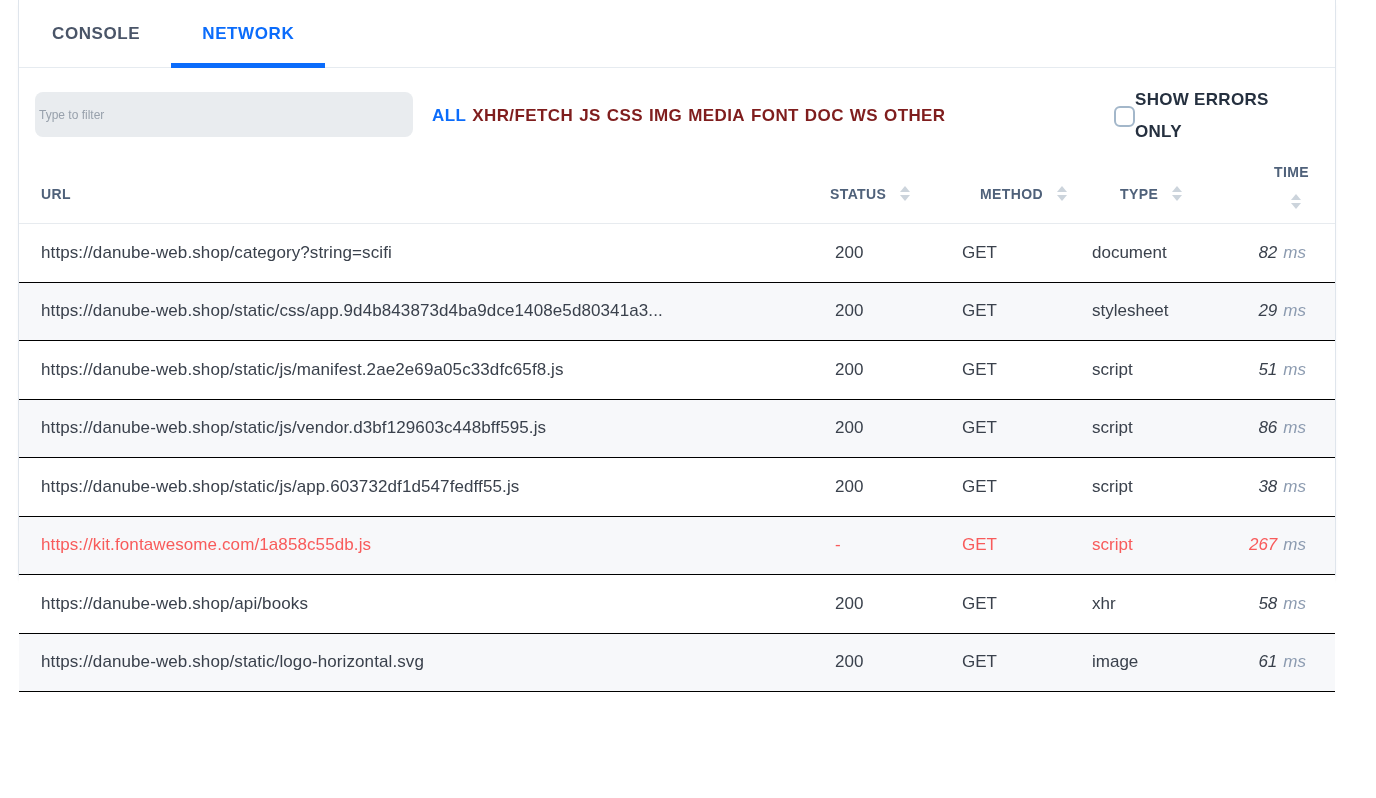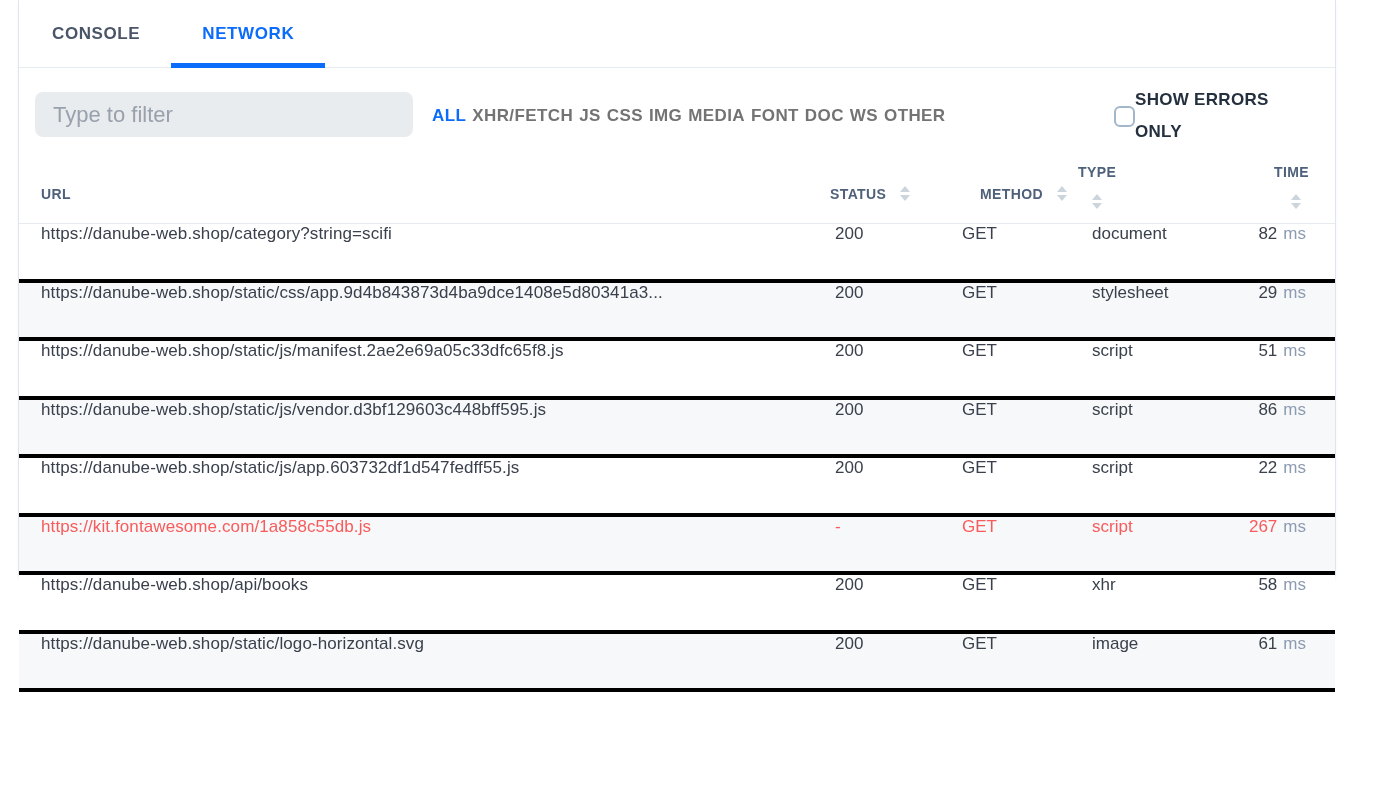--- a/index.html
+++ b/index.html
@@ -24,7 +24,7 @@
   .filterbar { position:relative; height:96px; }
   .filter-input { position:absolute; left:16px; top:24px; width:378px; height:45px;
                   background:#e9ecef; border:none; border-radius:8px; outline:none;
-                  padding:0 18px; font-size:22px; color:#3a414c;
+                  padding:0 4px; font-size:12px; color:#3a414c;
                   font-family:"Liberation Sans", sans-serif; }
   .filter-input::placeholder { color:#98a1ac; }
   .chips { position:absolute; left:413px; top:0; height:96px;

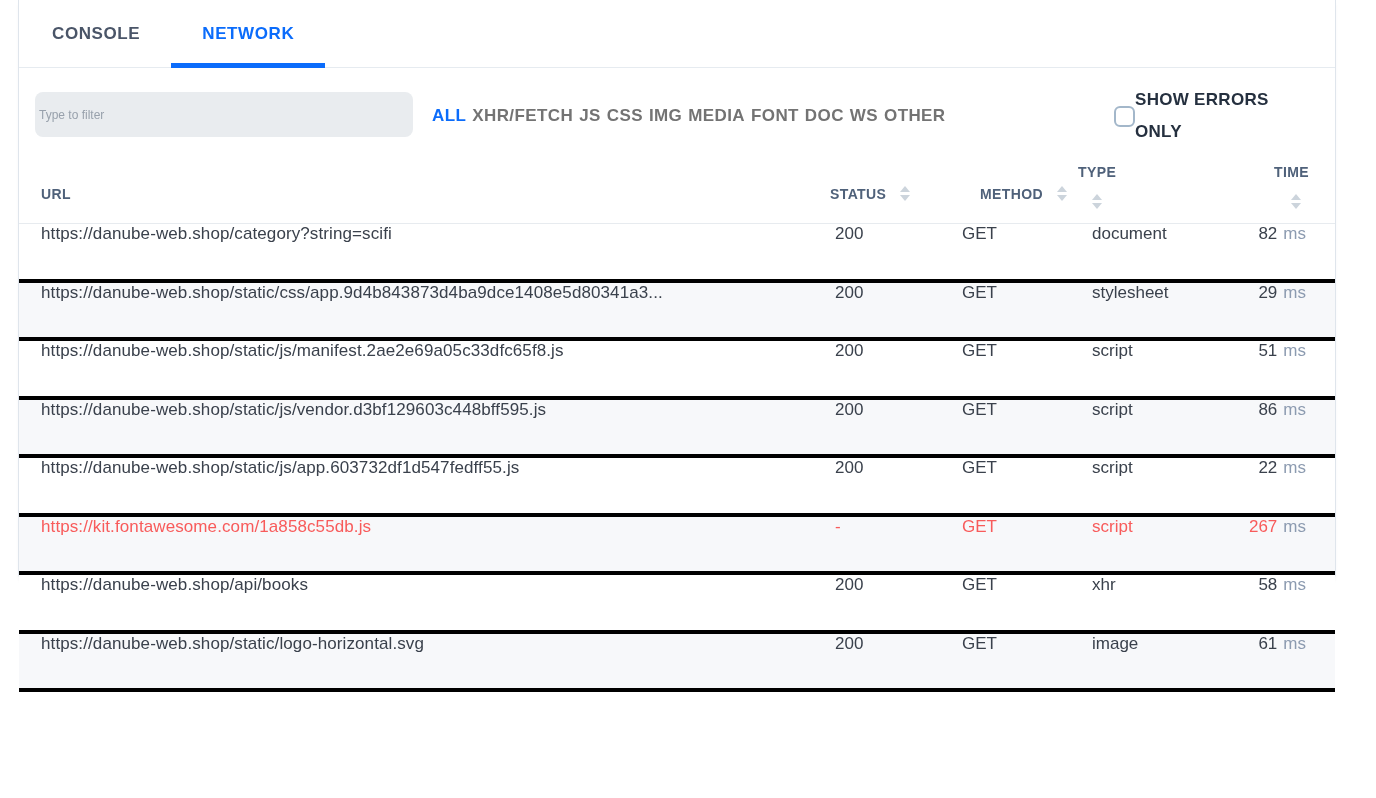--- a/index.html
+++ b/index.html
@@ -29,7 +29,7 @@
   .filter-input::placeholder { color:#98a1ac; }
   .chips { position:absolute; left:413px; top:0; height:96px;
            display:flex; align-items:center; gap:6px; }
-  .chip { font-size:17px; font-weight:bold; letter-spacing:.4px; color:#737373;
+  .chip { font-size:17px; font-weight:bold; letter-spacing:.4px; color:#7f1d1d;
           cursor:pointer; white-space:nowrap; }
   .chip.active { color:#0b6cfb; }
   .errors-group { position:absolute; left:1095px; top:0; height:96px;

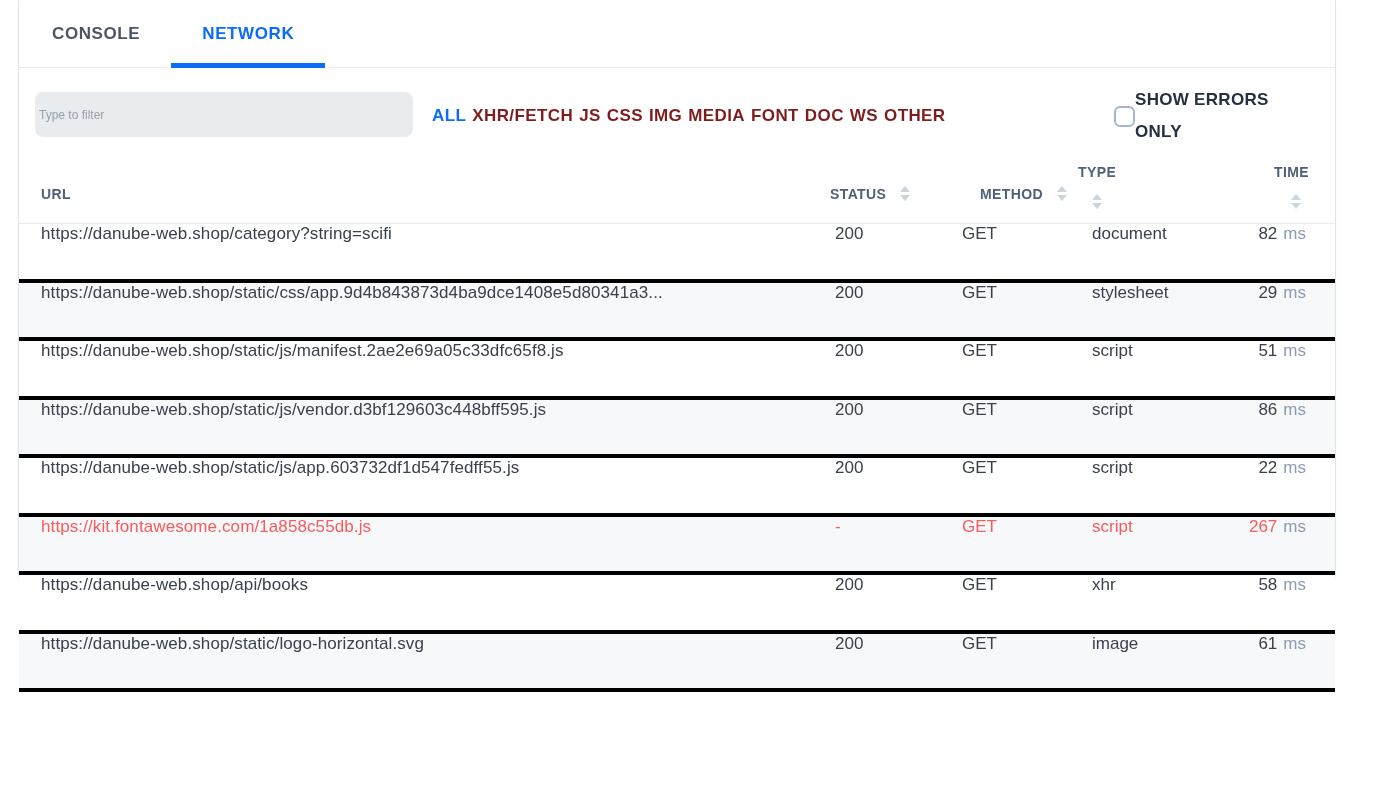--- a/index.html
+++ b/index.html
@@ -45,7 +45,7 @@
            gap:13px; font-size:14px; font-weight:bold; letter-spacing:.4px;
            color:#4f617a; white-space:nowrap; }
   .h0 { left:22px; }  .h1 { left:811px; } .h2 { left:961px; }
-  .h3 { left:1059px;flex-direction:column; } .h4 { left:1255px;flex-direction:column; }
+  .h3 { left:1101px; } .h4 { left:1255px;flex-direction:column; }
   .h4 .sort { margin-left:9px; }
   .sort { position:relative; width:13px; height:17px; display:inline-block; flex:none; }
   .sort::before { content:""; position:absolute; left:1px; top:1px; width:0; height:0;

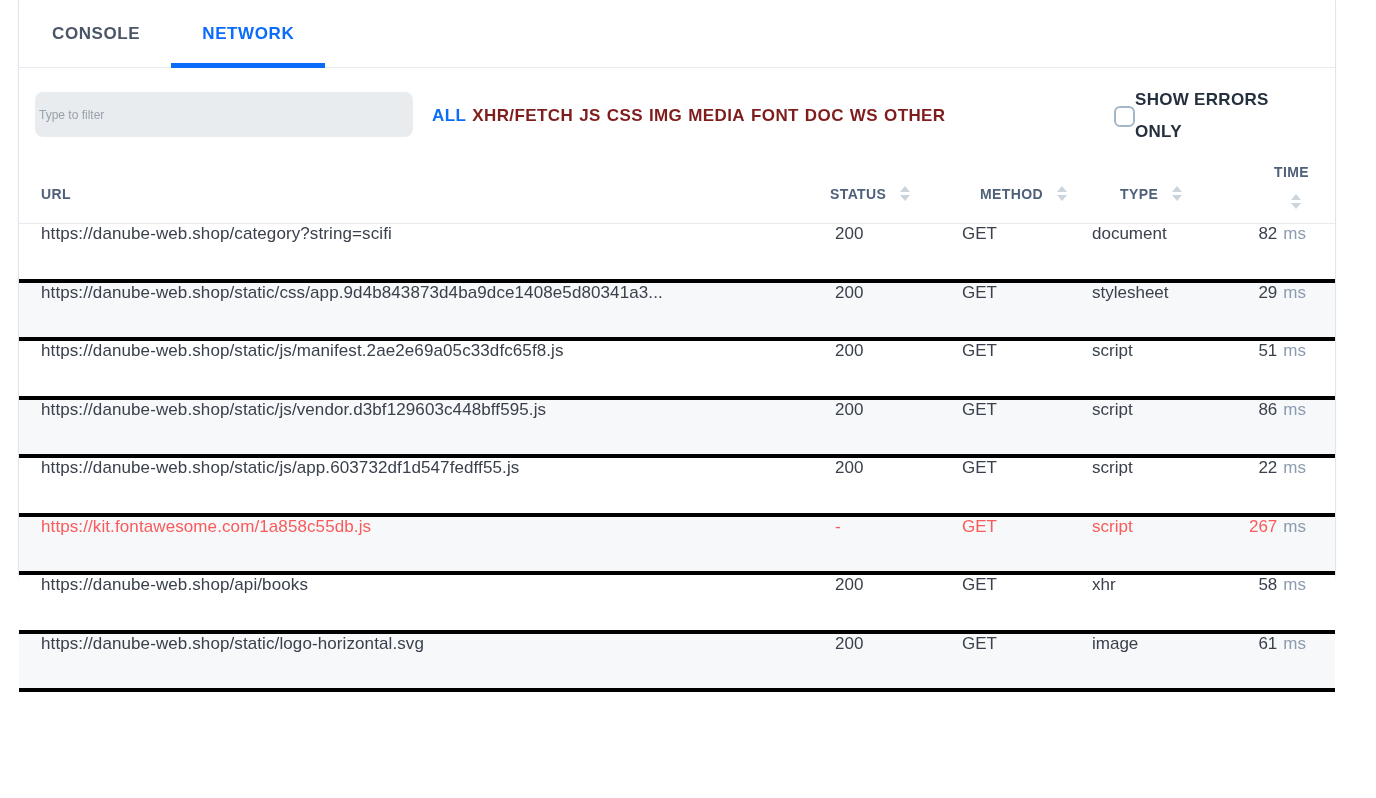--- a/index.html
+++ b/index.html
@@ -56,8 +56,8 @@
                   border-top:6px solid #ccd4dc; }
 
   
-  .trow { display:flex; height:58.5px;
-          padding:0 29px 0 22px; border-bottom:4px solid #000000;
+  .trow { display:flex; align-items:center; height:58.5px;
+          padding:0 29px 0 22px; border-bottom:1px solid #000000;
           font-size:17px; color:#3a414c; background:#fff; }
   .trow.stripe { background:#f7f8fa; }
   .c-url   { flex:1; white-space:nowrap; overflow:hidden; letter-spacing:.1px; }

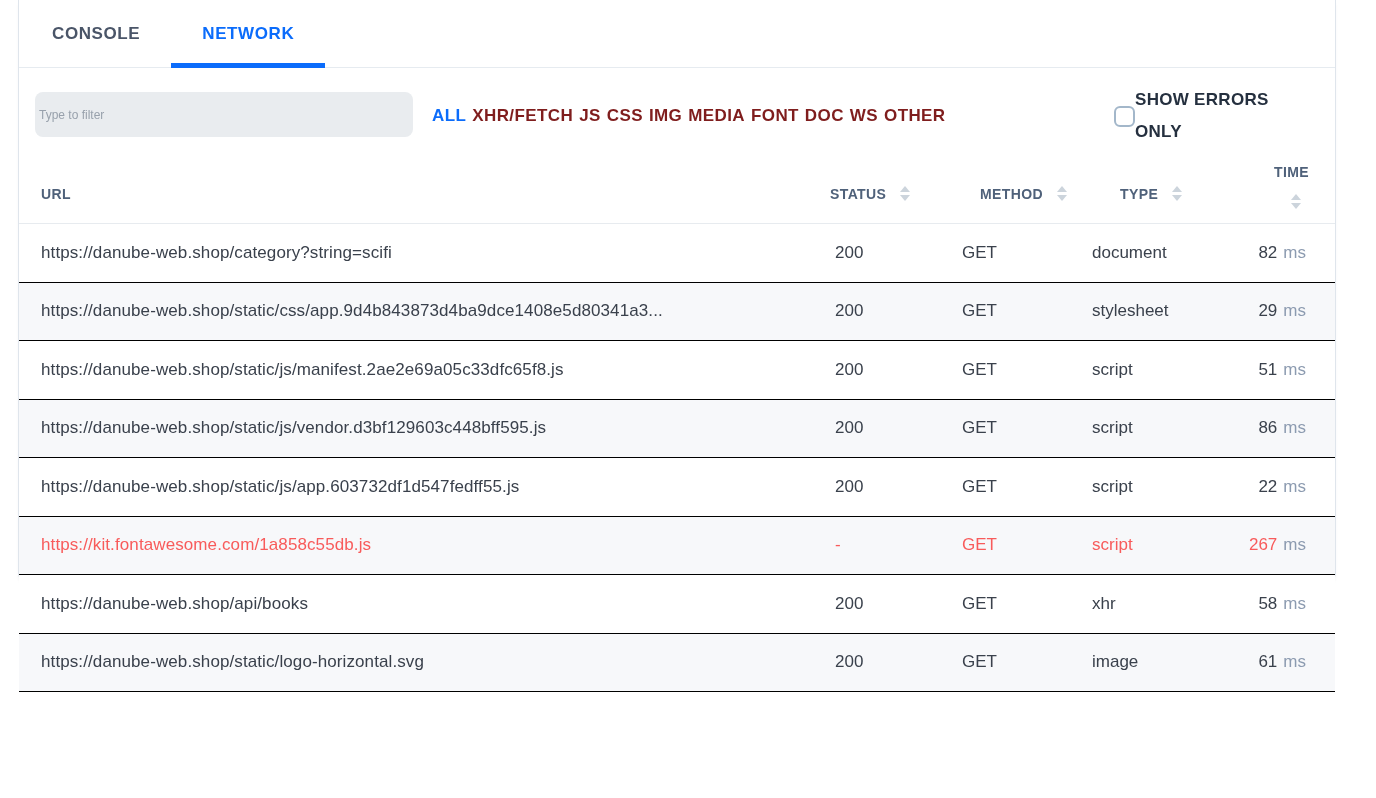--- a/index.html
+++ b/index.html
@@ -65,7 +65,7 @@
   .c-method{ width:130px; flex:none; }
   .c-type  { width:125px; flex:none; }
   .c-time  { width:89px; flex:none; display:flex; justify-content:flex-end;
-             align-items:baseline; gap:6px; }
+             align-items:baseline; gap:6px;font-style:italic; }
   .c-time .ms { font-size:17px; color:#8c9bb0; }
   .trow.error .c-url, .trow.error .c-status, .trow.error .c-method,
   .trow.error .c-type, .trow.error .num { color:#f85b5b; }

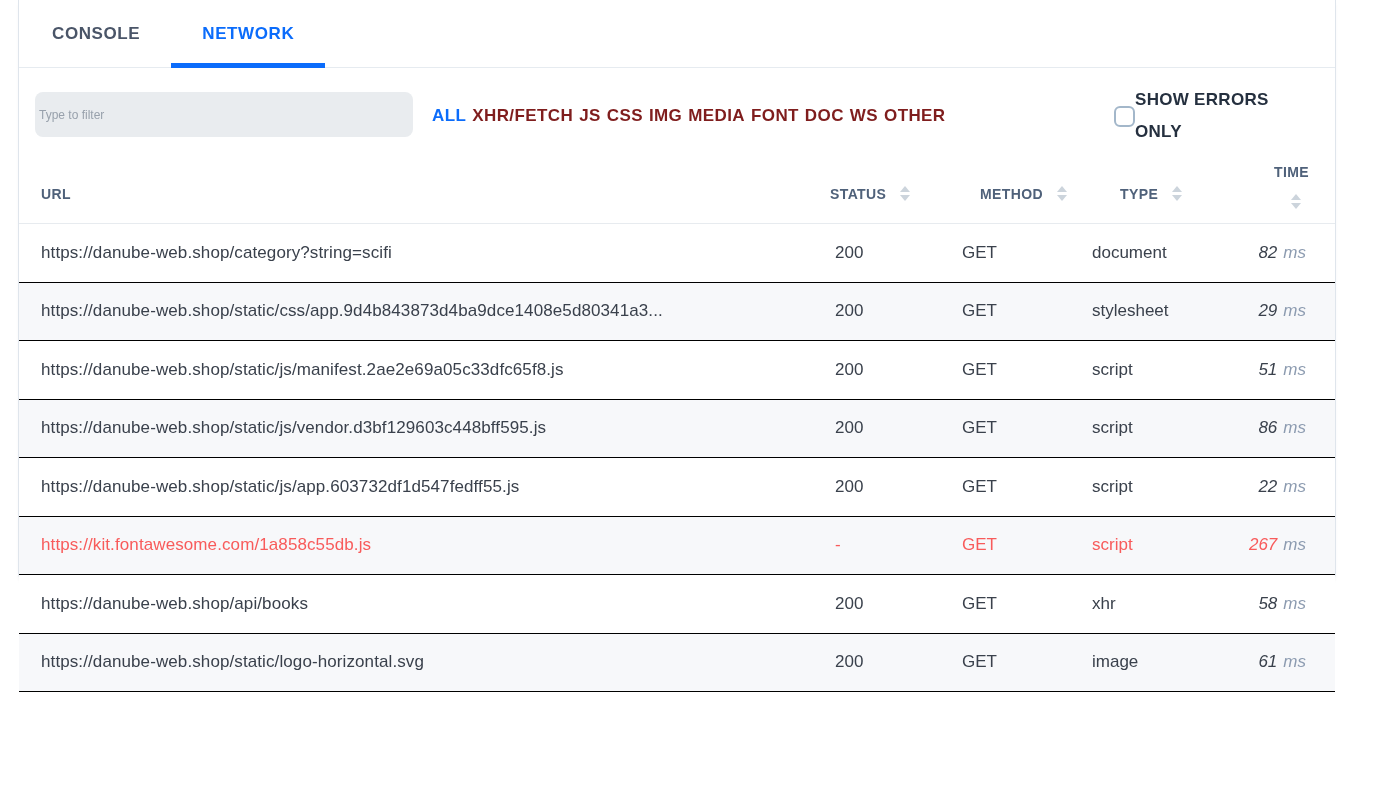--- a/index.html
+++ b/index.html
@@ -169,7 +169,7 @@
     <div class="c-method">GET</div>
     <div class="c-type">script</div>
     <div class="c-time">
-      <span class="num">22</span>
+      <span class="num">38</span>
       <span class="ms">ms</span>
     </div>
   </div>

